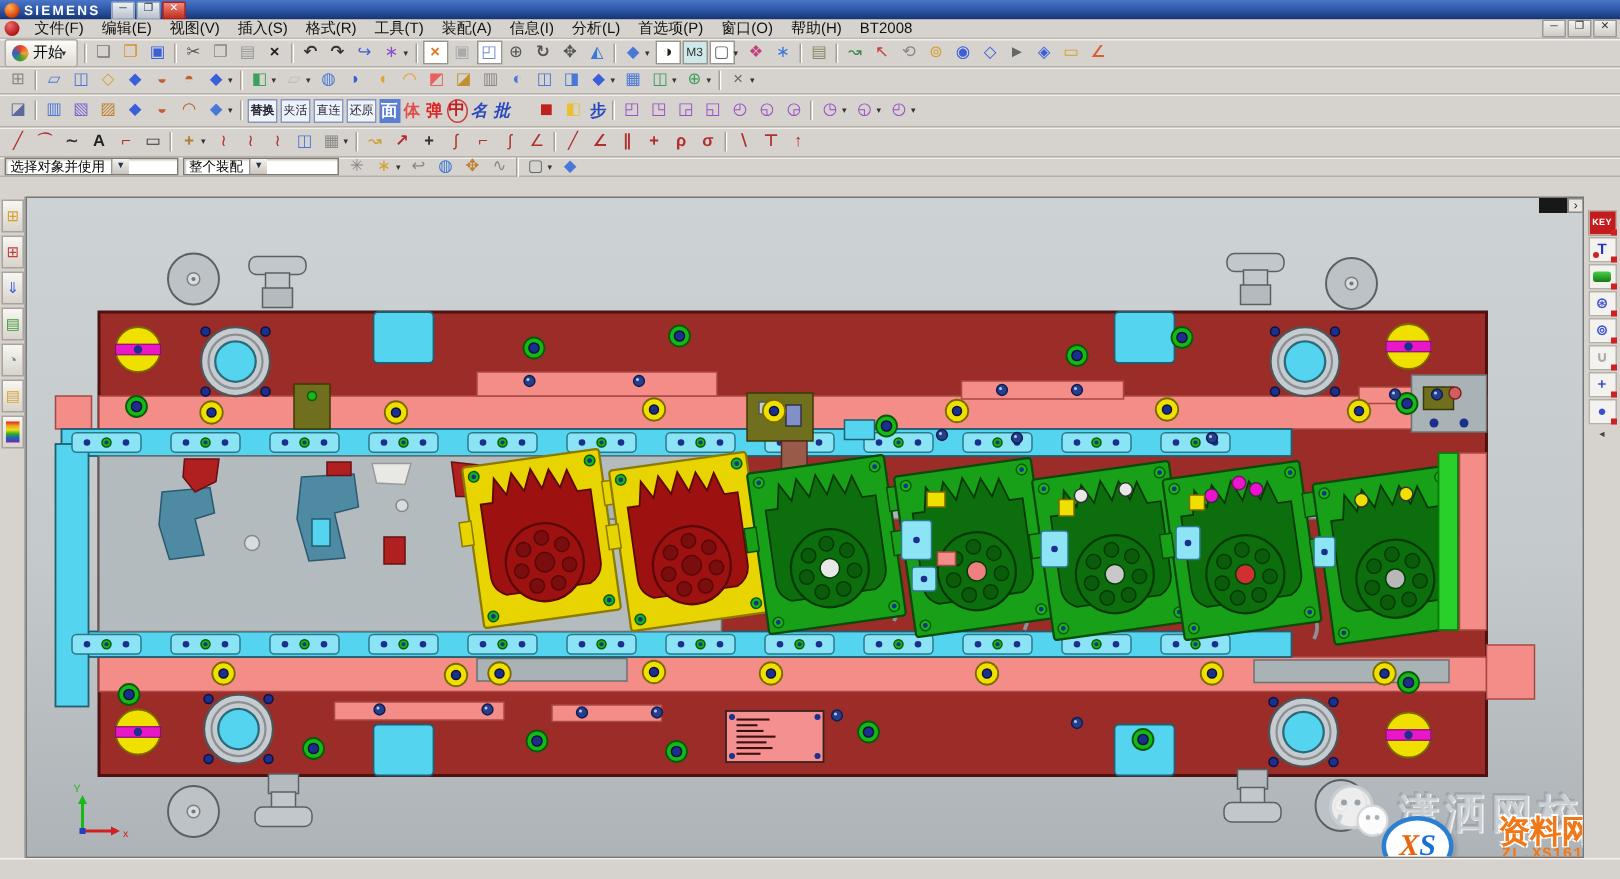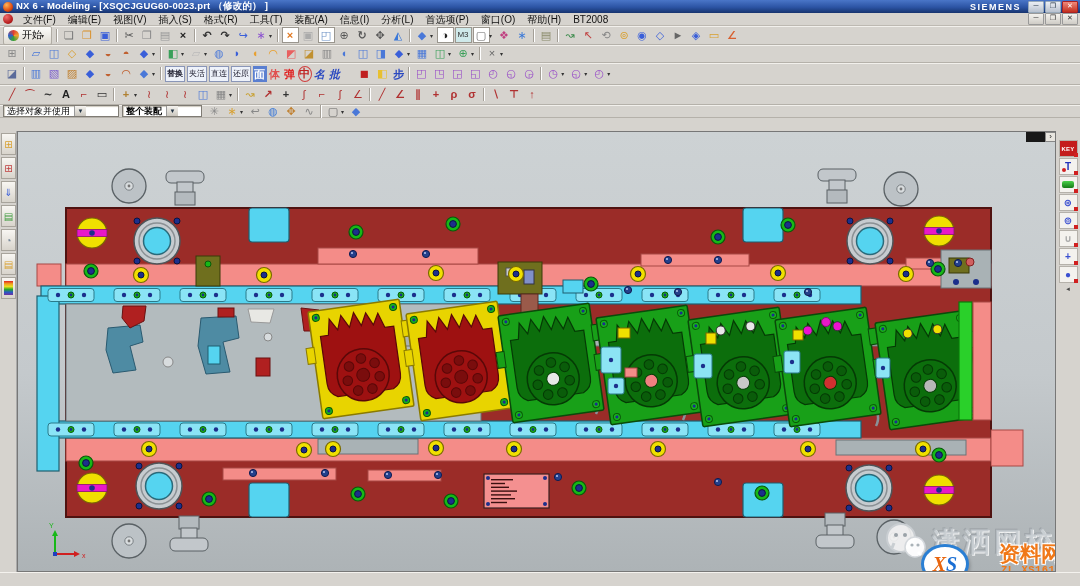--- a/index.html
+++ b/index.html
@@ -98,7 +98,6 @@
 
 <div class="titlebar">
   <span class="appicon"></span>
-  <span class="ttl">NX 6 - Modeling - [XSQCJGUG60-0023.prt （修改的） ]</span>
   <span class="brand">SIEMENS</span>
   <span class="winbtn">─</span>
   <span class="winbtn">❐</span>

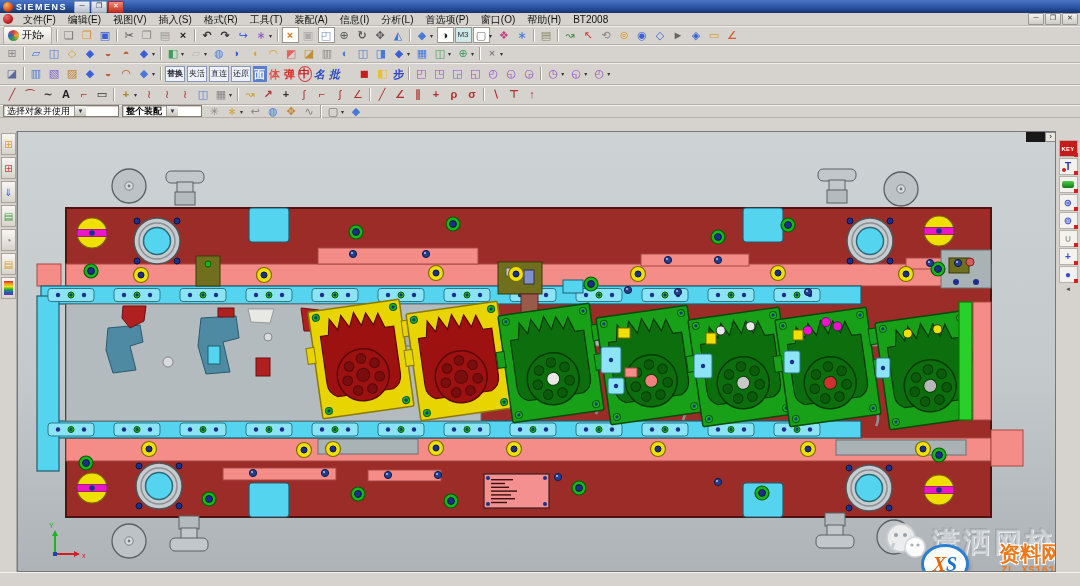--- a/index.html
+++ b/index.html
@@ -301,7 +301,7 @@
     <span>选择对象并使用</span>
     <span class="arr">▼</span>
   </span>
-  <span class="sel-box" style="width:80px;font-weight:bold;">
+  <span class="sel-box" style="width:104px;">
     <span>整个装配</span>
     <span class="arr">▼</span>
   </span>

